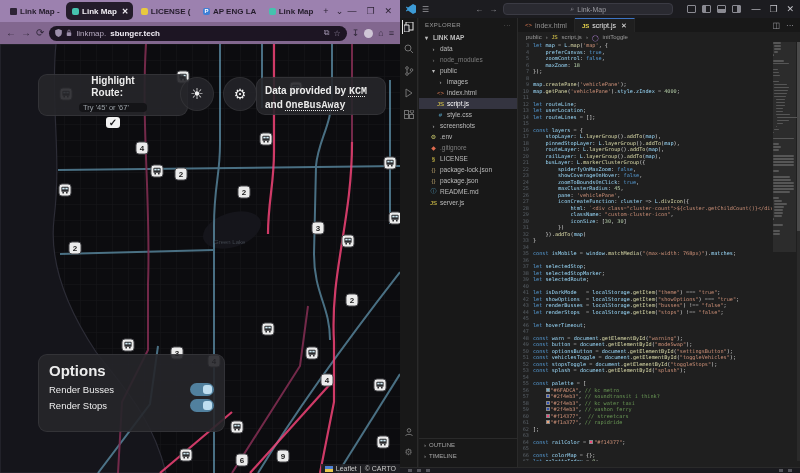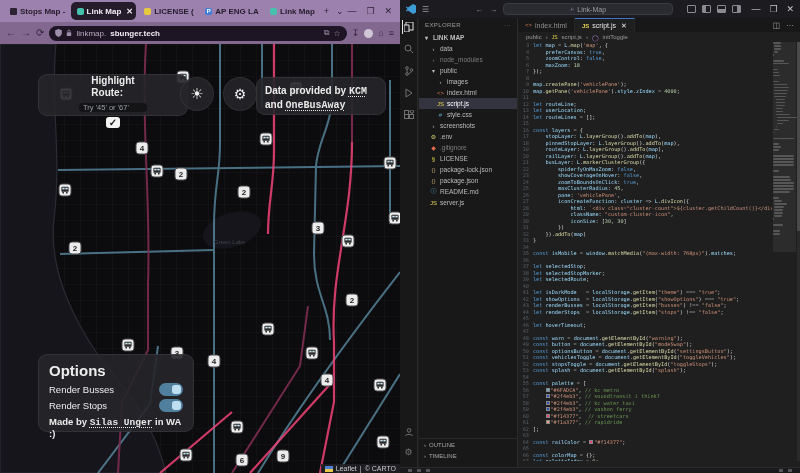--- a/index.html
+++ b/index.html
@@ -125,7 +125,7 @@
     <div class="tabstrip">
       <div class="tab">
         <span class="fav" style="background:#2d2335;border-radius:1px"></span>
-        <span>Stops Map -</span>
+        <span>Link Map -</span>
       </div>
       <div class="tab active">
         <span class="fav" style="background:#45c2ae"></span>

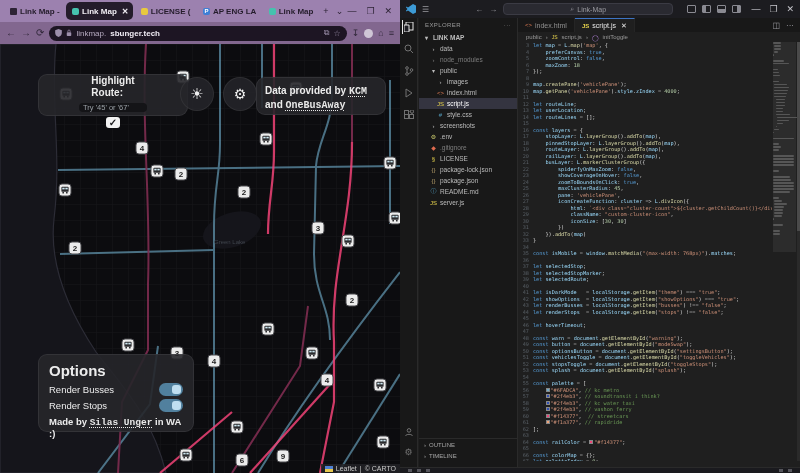--- a/index.html
+++ b/index.html
@@ -47,7 +47,7 @@
   .data-panel { left:256px; top:33px; width:130px; height:38px; font-size:10px; font-weight:700;
                 padding:6px 8px; line-height:1.3; }
   .dotlink { color:#e8e8e8; text-decoration:underline dotted 1px; text-underline-offset:2px;font-family:Liberation Mono, monospace; }
-  .opt-panel { left:38px; top:310px; width:156px; height:78px; padding:7px 10px; }
+  .opt-panel { left:38px; top:310px; width:187px; height:78px; padding:7px 10px; }
   .opt-title { font-size:15px; font-weight:700; margin-bottom:4px; }
   .opt-row { display:flex; align-items:center; justify-content:space-between; font-size:9.5px; margin:3px 0; }
   .toggle { width:24px; height:13px; background:#51809e; border-radius:7px; position:relative; }

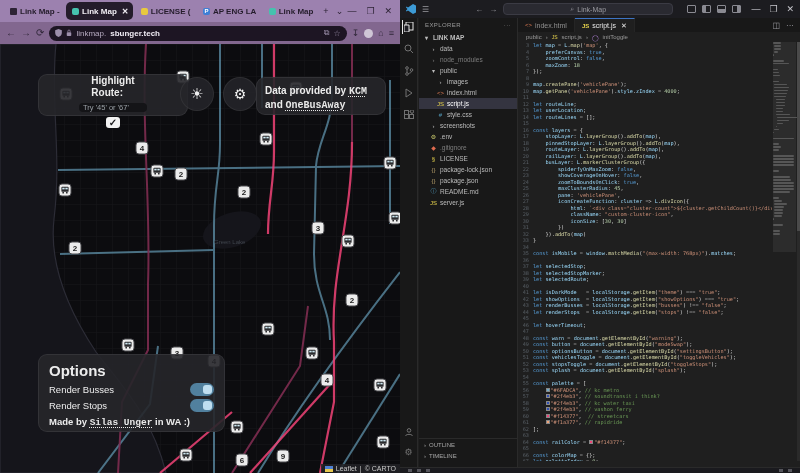--- a/index.html
+++ b/index.html
@@ -404,9 +404,6 @@
         <div class="opt-row">
           <span>Render Stops</span>
           <div class="toggle"></div>
-        </div>
-        <div class="credit">
-          <span>Made by </span><a class="dotlink">Silas Unger</a><span> in WA :)</span>
         </div>
       </div>
 

